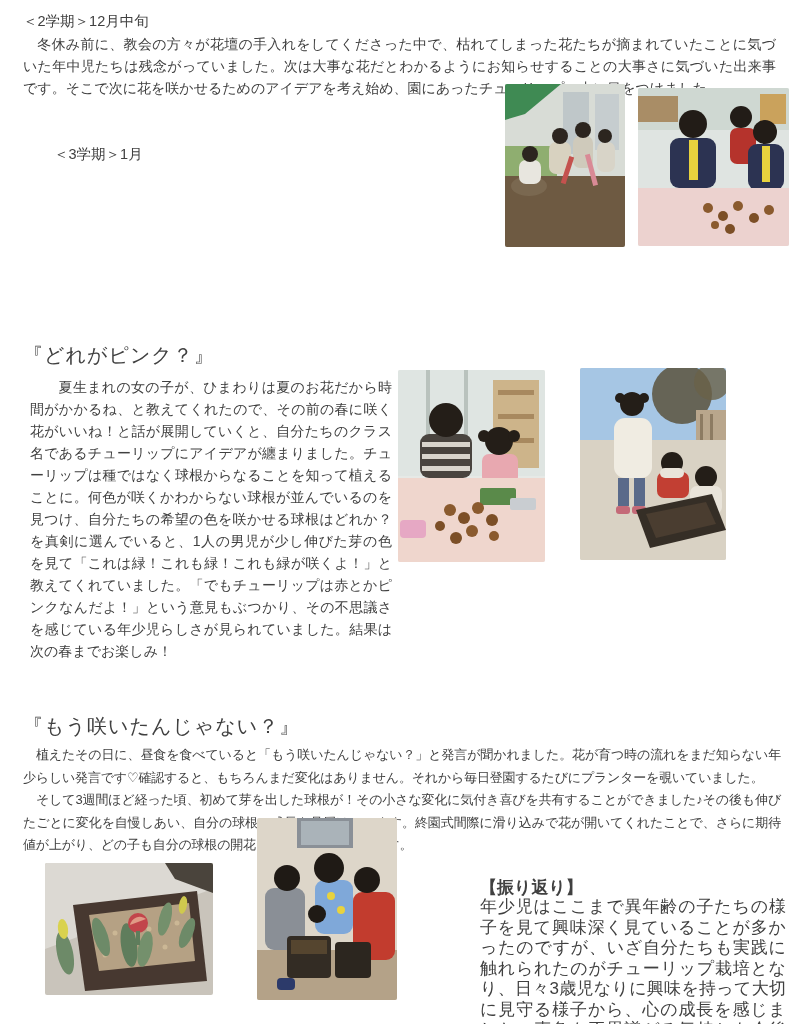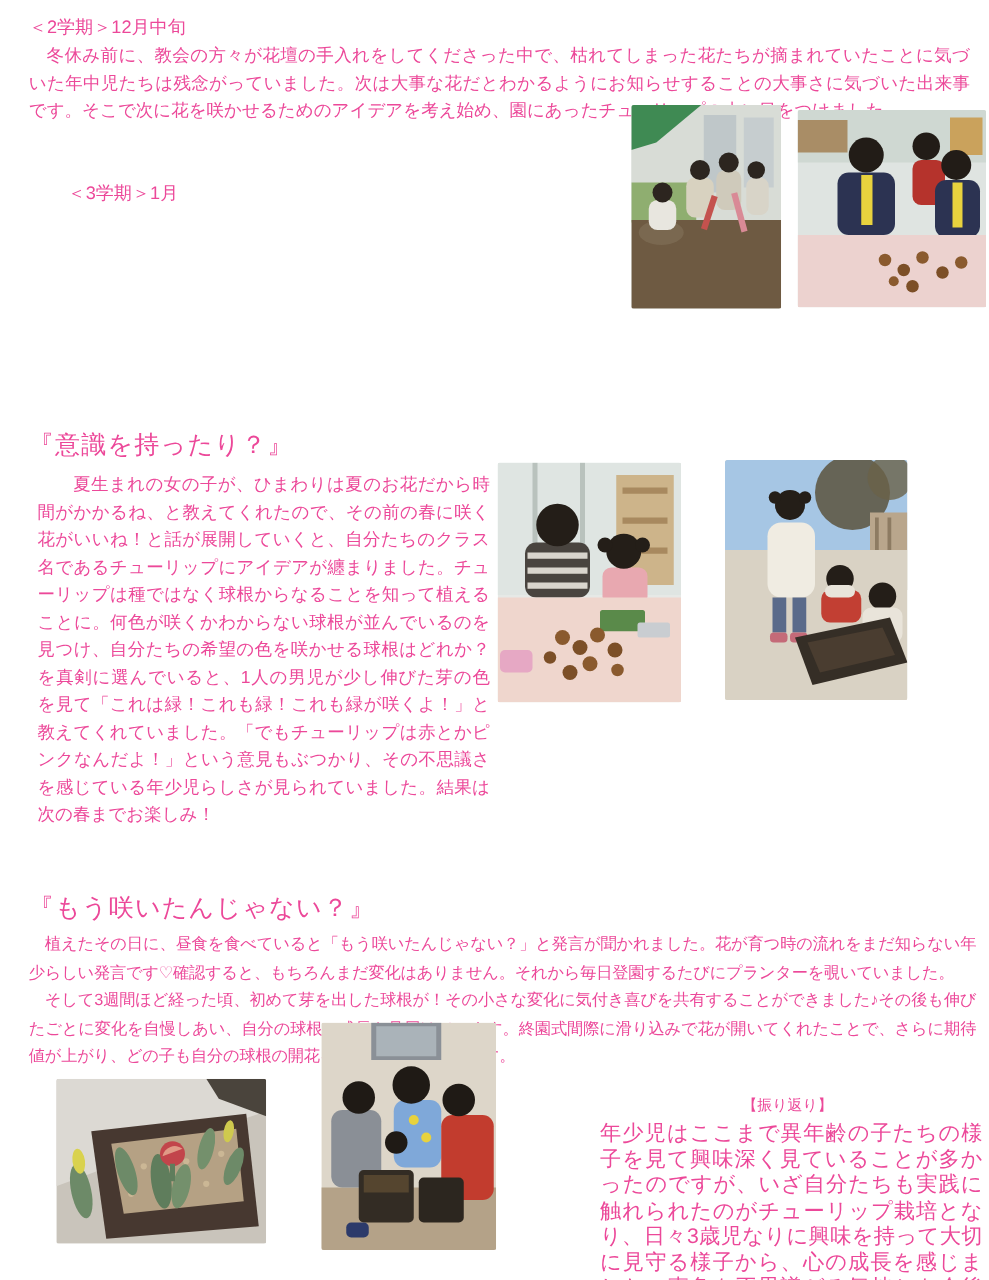--- a/index.html
+++ b/index.html
@@ -5,7 +5,7 @@
   html,body { margin:0; padding:0; background:#ffffff; }
   .page {
     position:relative; width:791px; height:1024px; margin:0 auto;
-    background:#ffffff; color:#ec4899; overflow:hidden;
+    background:#ffffff; color:#404040; overflow:hidden;
     font-family:"Liberation Sans","DejaVu Sans",sans-serif;
   }
   .abs { position:absolute; }

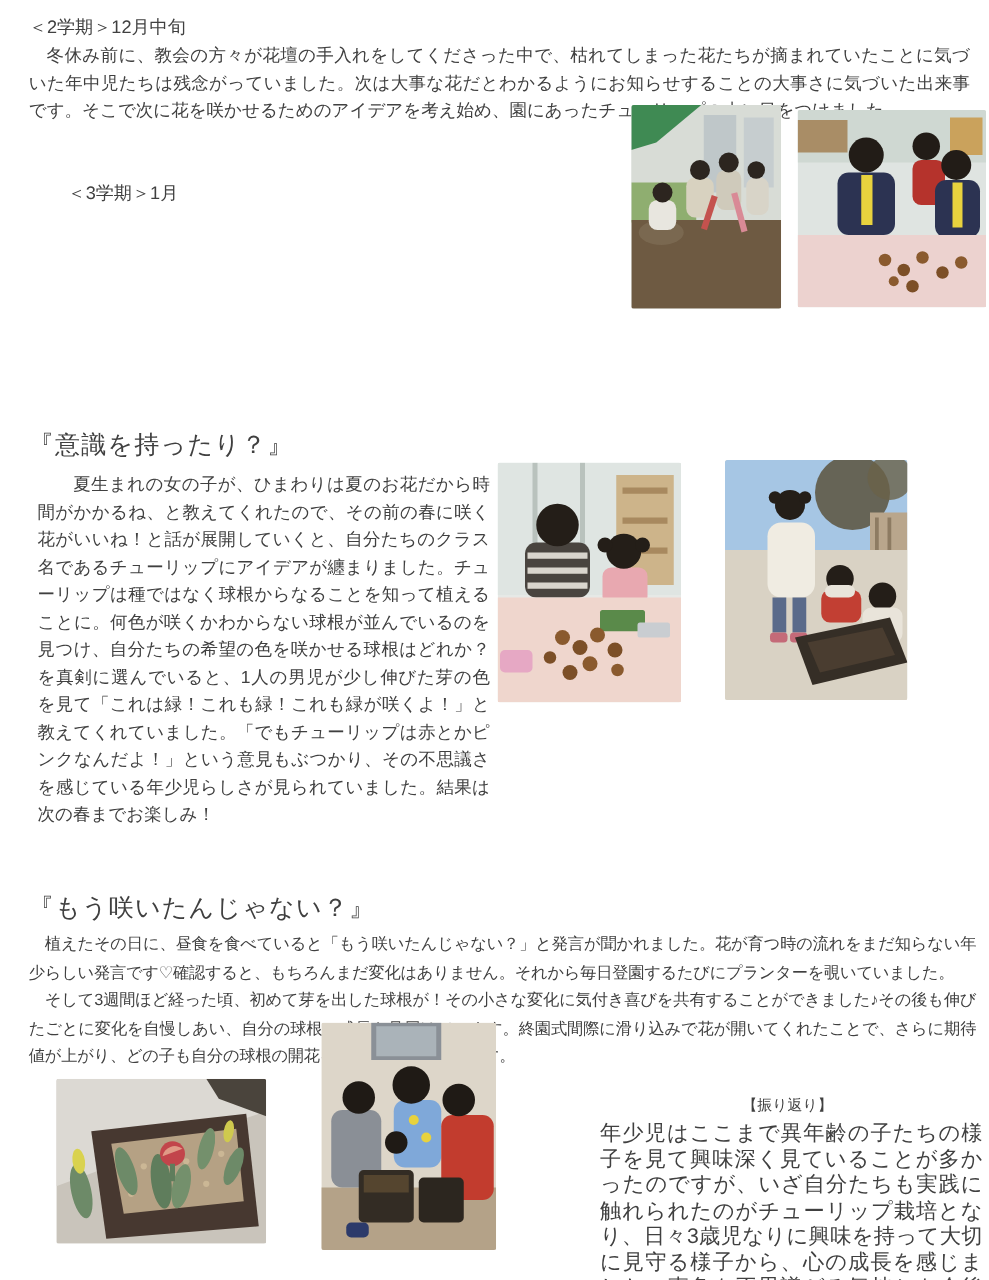--- a/index.html
+++ b/index.html
@@ -76,7 +76,7 @@
   <div class="abs h-term" style="left:23px; top:145px; width:470px;margin-left:31px;">＜3学期＞1月</div>
 
 
-  <div class="abs h-big" style="left:23px; top:342px; width:400px;">『意識を持ったり？』</div>
+  <div class="abs h-big" style="left:23px; top:342px; width:400px;">『どれがピンク？』</div>
   <div class="abs body-a" style="left:30px; top:376px; width:362px;">　　夏生まれの女の子が、ひまわりは夏のお花だから時間がかかるね、と教えてくれたので、その前の春に咲く花がいいね！と話が展開していくと、自分たちのクラス名であるチューリップにアイデアが纏まりました。チューリップは種ではなく球根からなることを知って植えることに。何色が咲くかわからない球根が並んでいるのを見つけ、自分たちの希望の色を咲かせる球根はどれか？を真剣に選んでいると、1人の男児が少し伸びた芽の色を見て「これは緑！これも緑！これも緑が咲くよ！」と教えてくれていました。「でもチューリップは赤とかピンクなんだよ！」という意見もぶつかり、その不思議さを感じている年少児らしさが見られていました。結果は次の春までお楽しみ！</div>
 
   <div class="abs photo" style="left:398px; top:370px; width:147px; height:192px;">

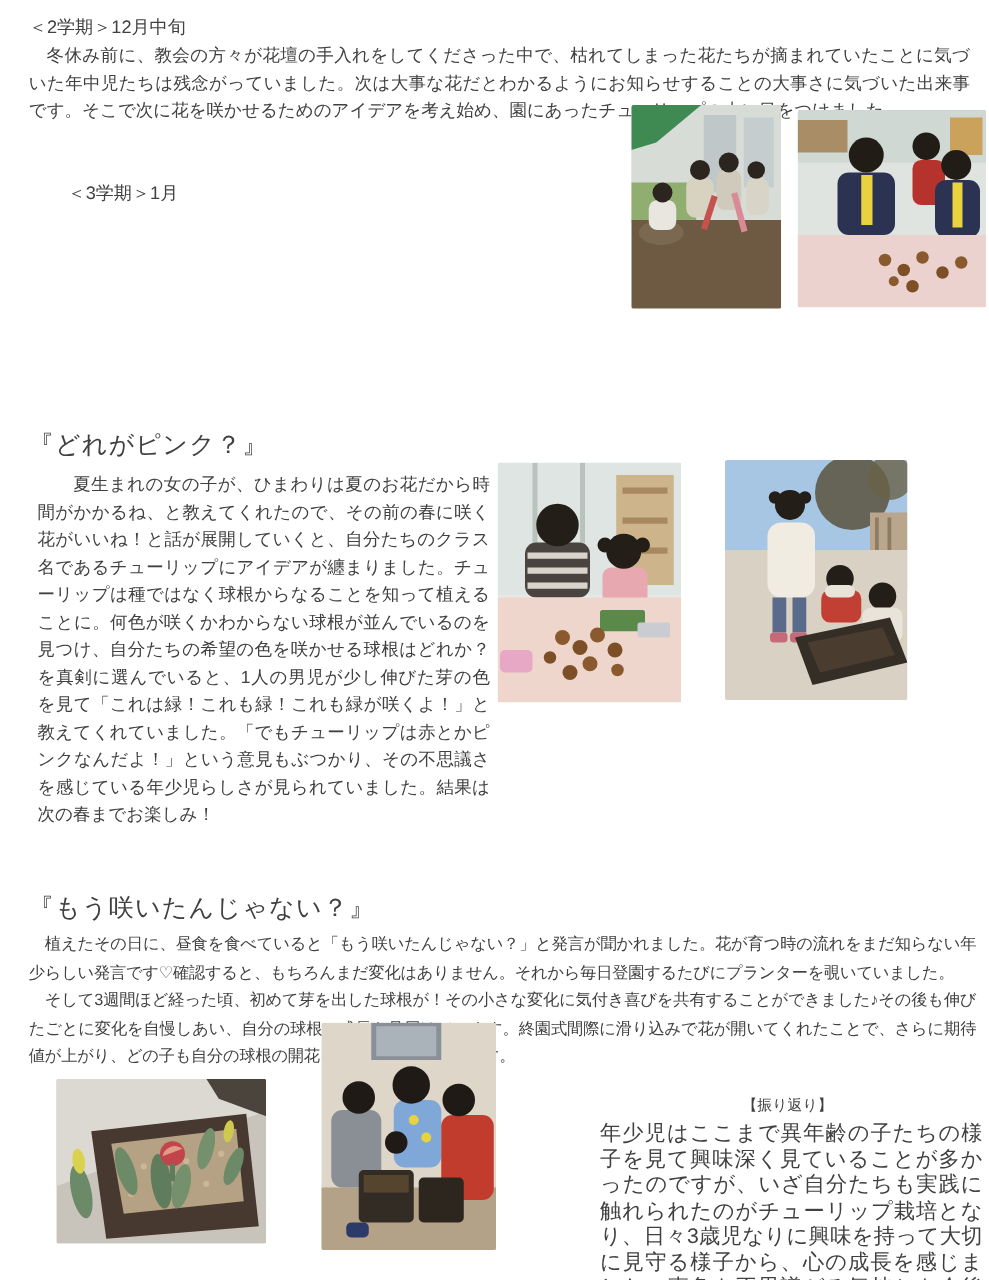--- a/index.html
+++ b/index.html
@@ -11,7 +11,7 @@
   .abs { position:absolute; }
   .h-term { font-size:14.5px; font-weight:400; }
   .h-big  { font-size:20px;  font-weight:400; letter-spacing:1px; }
-  .h-ref  { font-size:12px; font-weight:400;text-align:center; }
+  .h-ref  { font-size:17px; font-weight:700; }
   .body-a { font-size:14px;   line-height:22px;   text-align:justify; }
   .body-b { font-size:13px;   line-height:22.5px; text-align:justify; letter-spacing:-0.2px; }
   .body-c { font-size:17px; line-height:20.5px; text-align:justify; }

